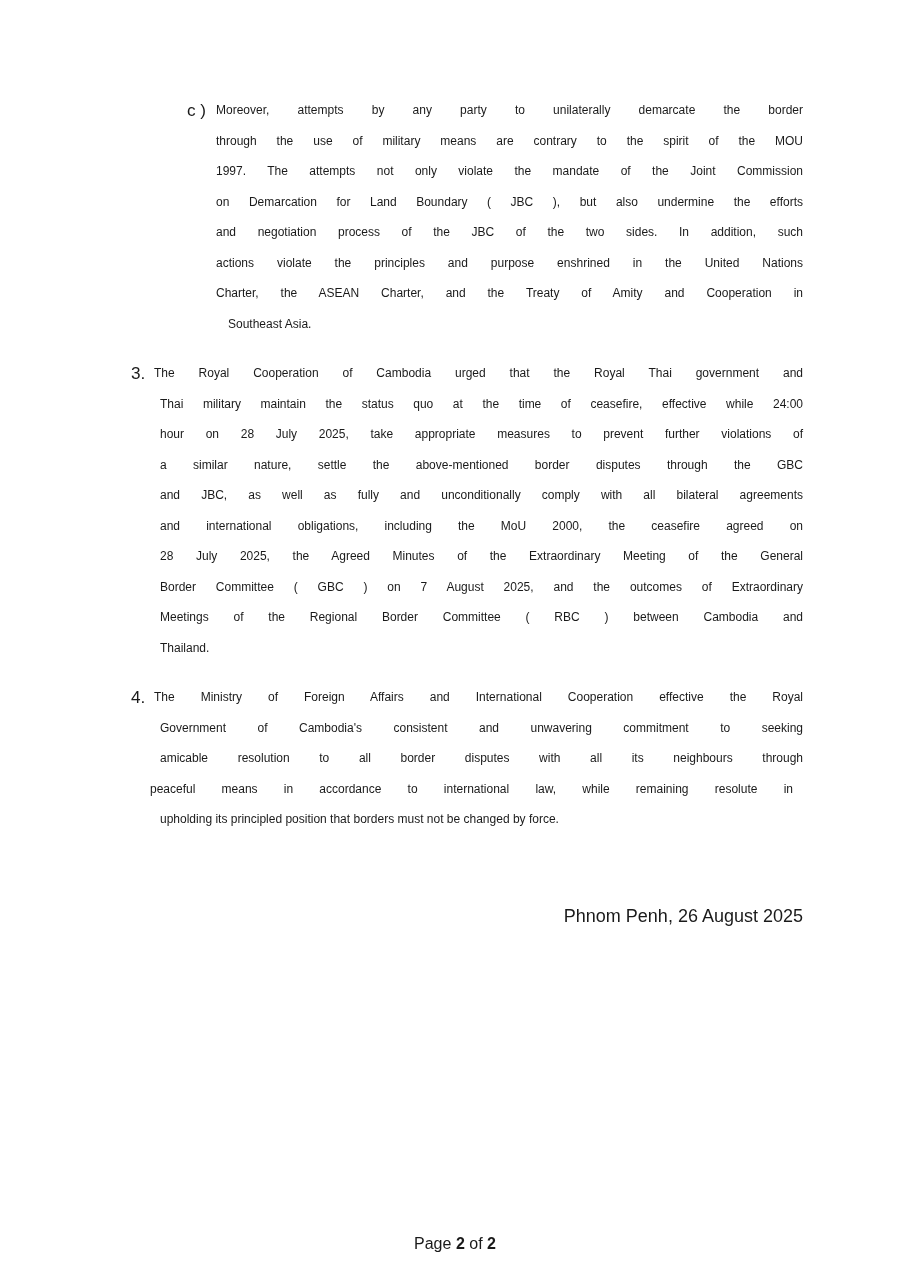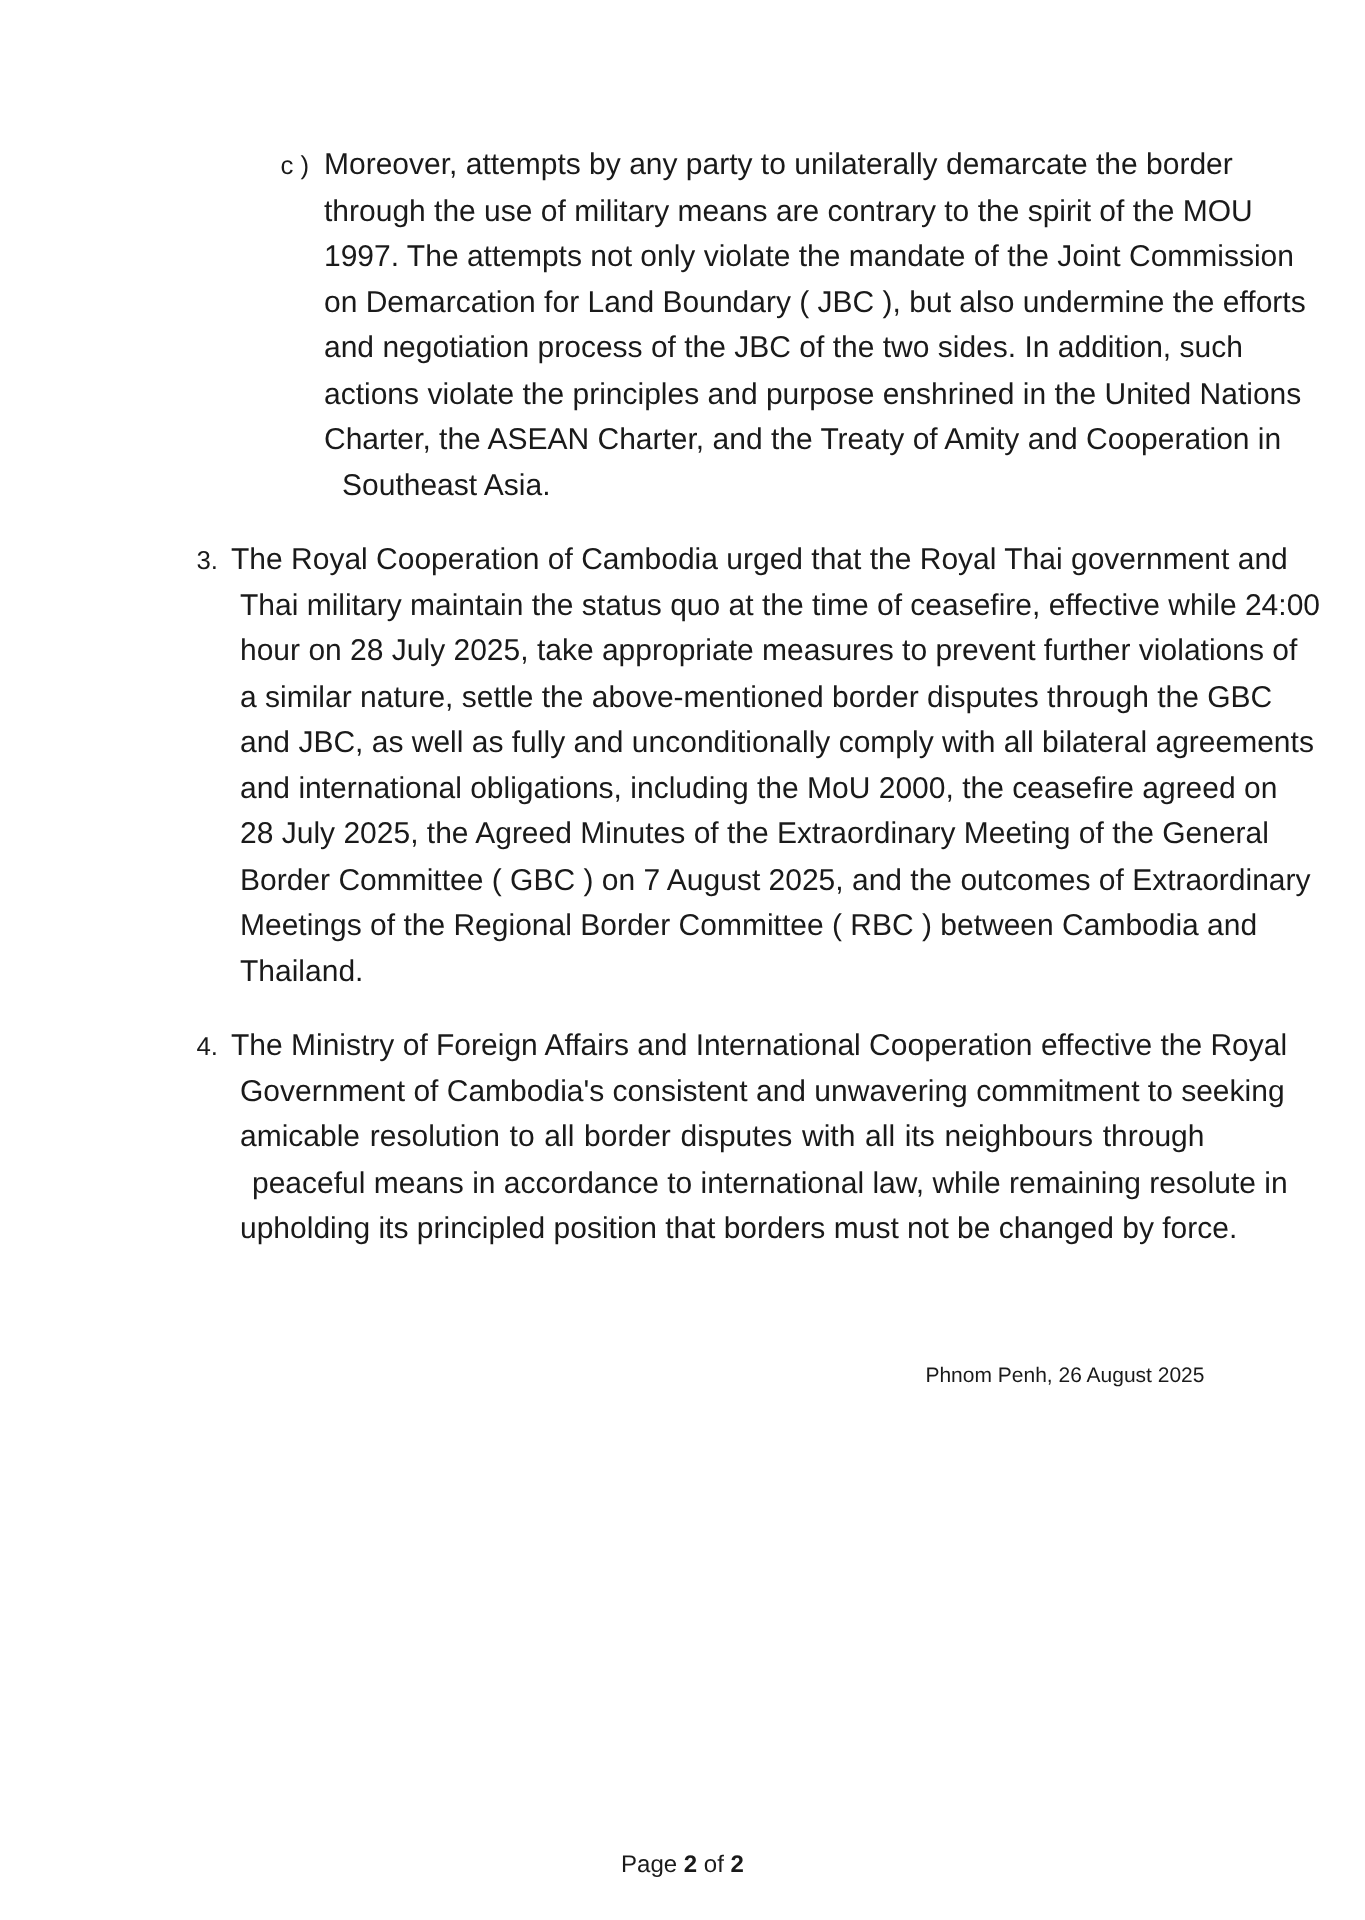--- a/index.html
+++ b/index.html
@@ -5,7 +5,7 @@
   html, body { margin: 0; padding: 0; background: #ffffff; }
   body { width: 910px; height: 1280px; position: relative; overflow: hidden;
          font-family: "Liberation Sans", sans-serif; color: #1a1a1a; }
-  .line { position: absolute; font-size: 20px; line-height: 20px; white-space: nowrap; }
+  .line { position: absolute; font-size: 12px; line-height: 20px; white-space: nowrap; }
   .just { text-align: justify; text-align-last: justify; }
   .marker { position: absolute; font-size: 17.2px; line-height: 20px; }
   .sig { position: absolute; right: 107px; top: 906px; font-size: 14px; line-height: 20px; }

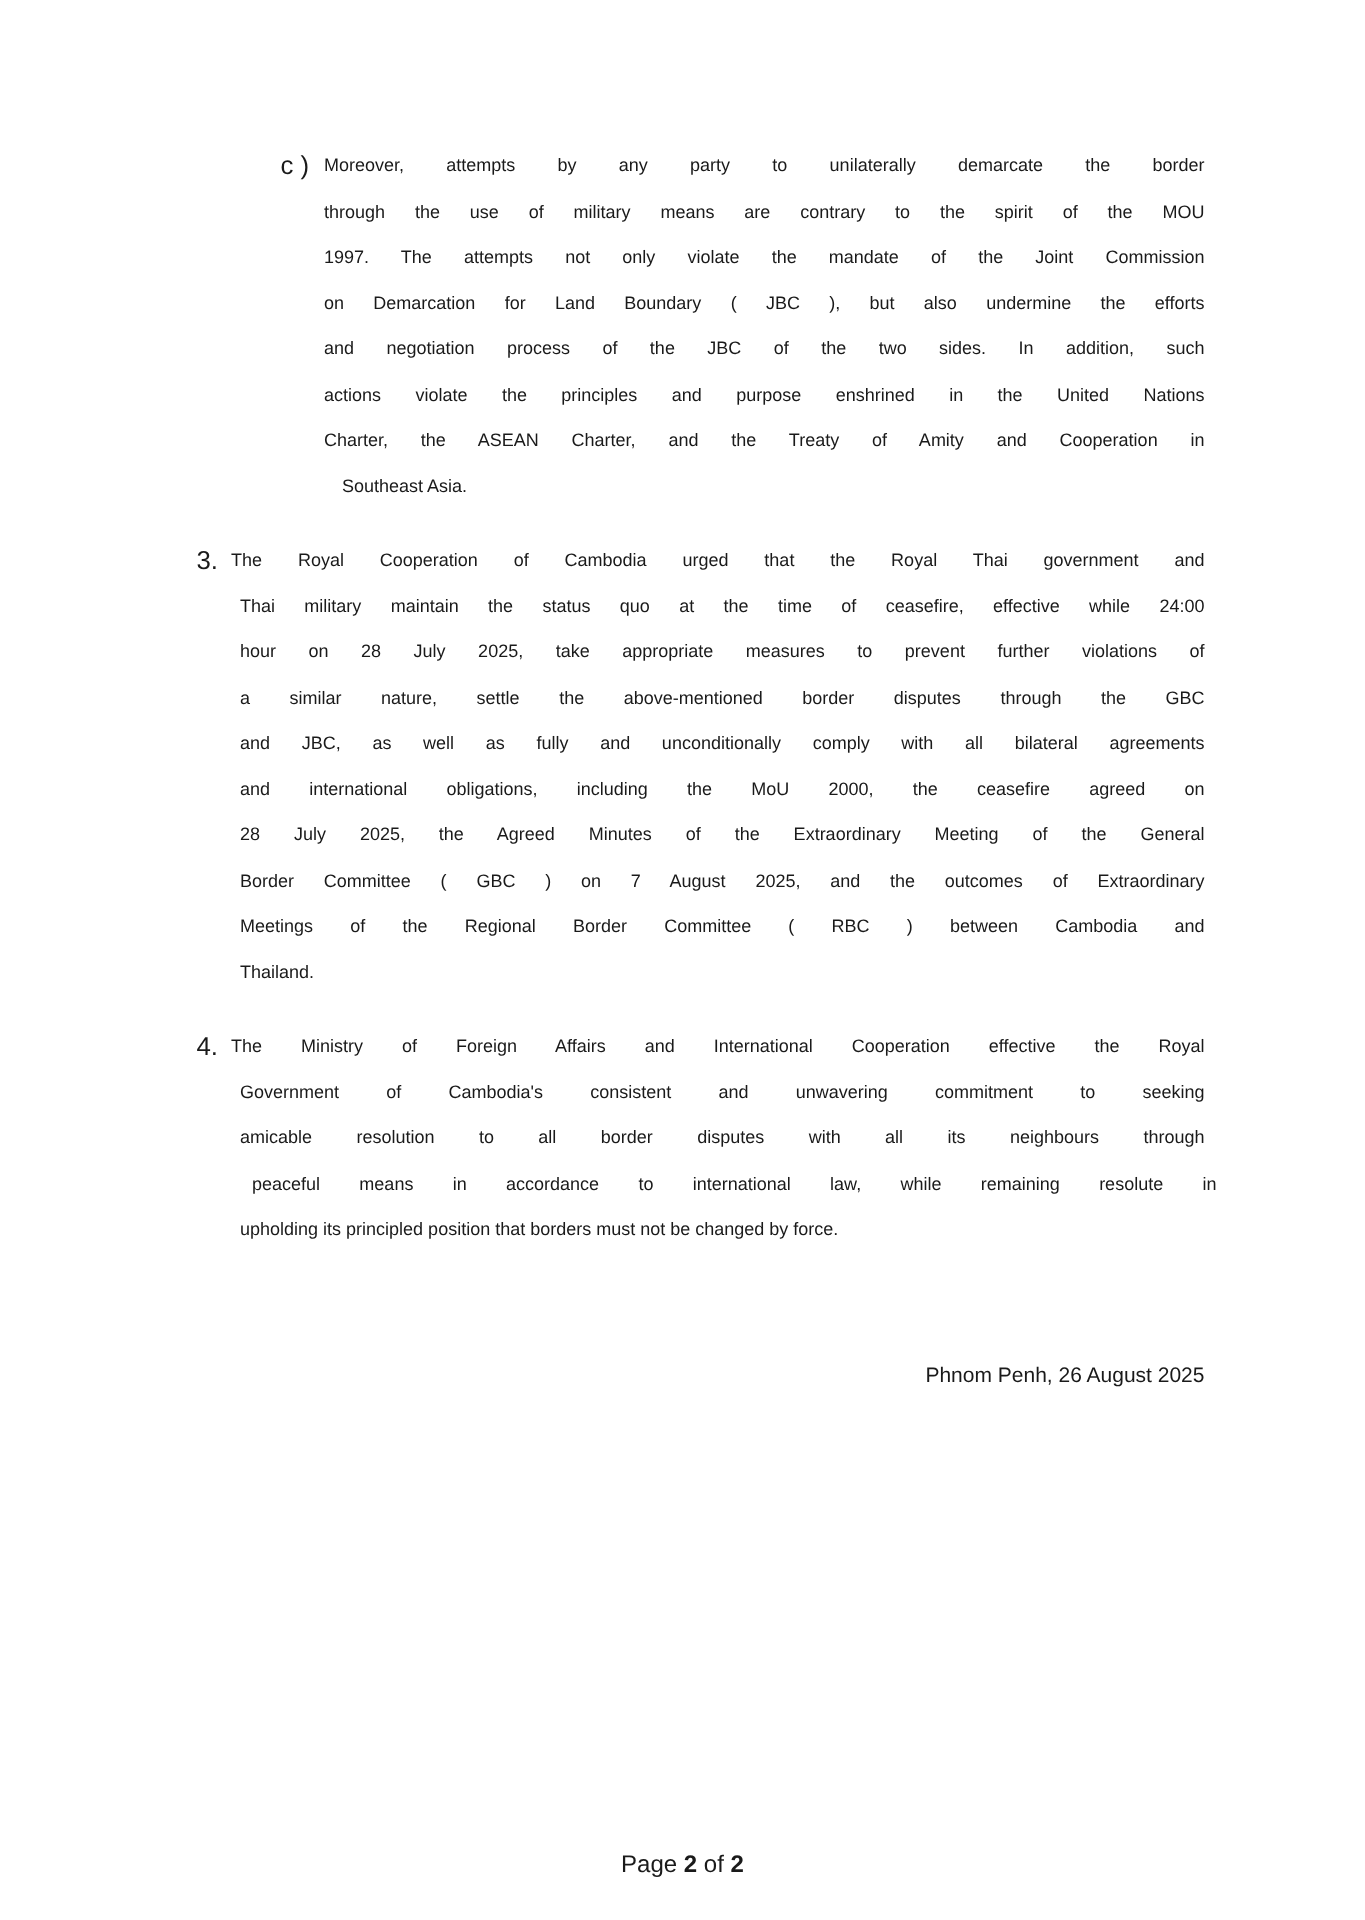--- a/index.html
+++ b/index.html
@@ -43,7 +43,7 @@
   <div class="line just" style="left:154px; width:649px; top:687px;">The Ministry of Foreign Affairs and International Cooperation effective the Royal</div>
   <div class="line just" style="left:160px; width:643px; top:718px;">Government of Cambodia's consistent and unwavering commitment to seeking</div>
   <div class="line just" style="left:160px; width:643px; top:748px;">amicable resolution to all border disputes with all its neighbours through</div>
-  <div class="line just" style="left:168px; width:643px; top:779px;">peaceful means in accordance to international law, while remaining resolute in</div>
+  <div class="line just" style="left:150px; width:643px; top:779px;">peaceful means in accordance to international law, while remaining resolute in</div>
   <div class="line" style="left:160px; top:809px;">upholding its principled position that borders must not be changed by force.</div>
 
   <div class="sig">Phnom Penh, 26 August 2025</div>

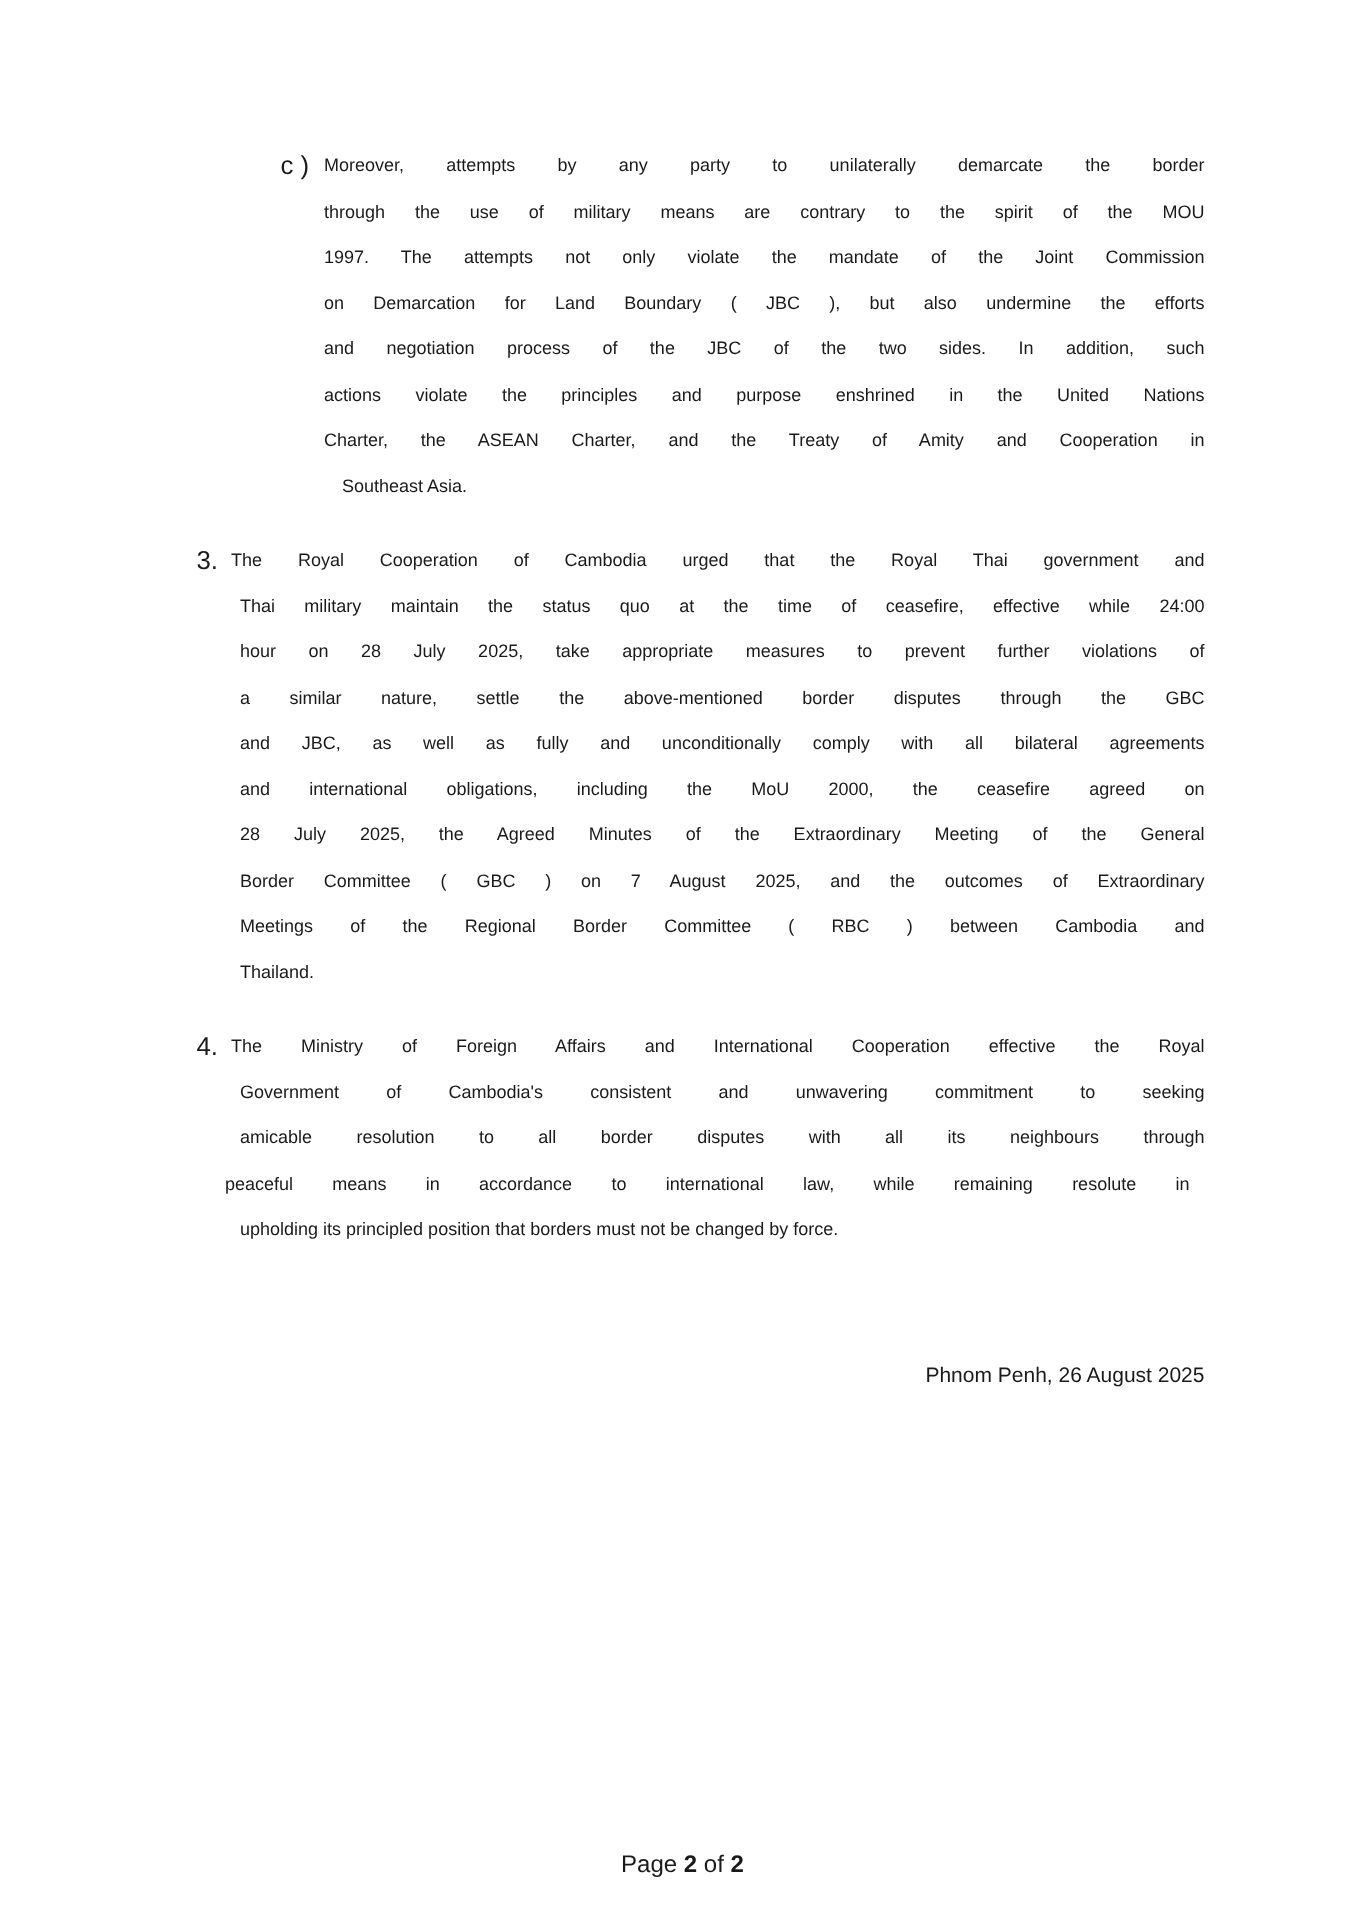--- a/index.html
+++ b/index.html
@@ -8,7 +8,7 @@
   .line { position: absolute; font-size: 12px; line-height: 20px; white-space: nowrap; }
   .just { text-align: justify; text-align-last: justify; }
   .marker { position: absolute; font-size: 17.2px; line-height: 20px; }
-  .sig { position: absolute; right: 107px; top: 906px; font-size: 14px; line-height: 20px; }
+  .sig { position: absolute; right: 107px; top: 906px; font-size: 18px; line-height: 20px; }
   .footer { position: absolute; left: 0; width: 910px; top: 1234px; text-align: center; font-size: 16px; line-height: 20px; }
   .footer b { font-weight: bold; }
 </style>

